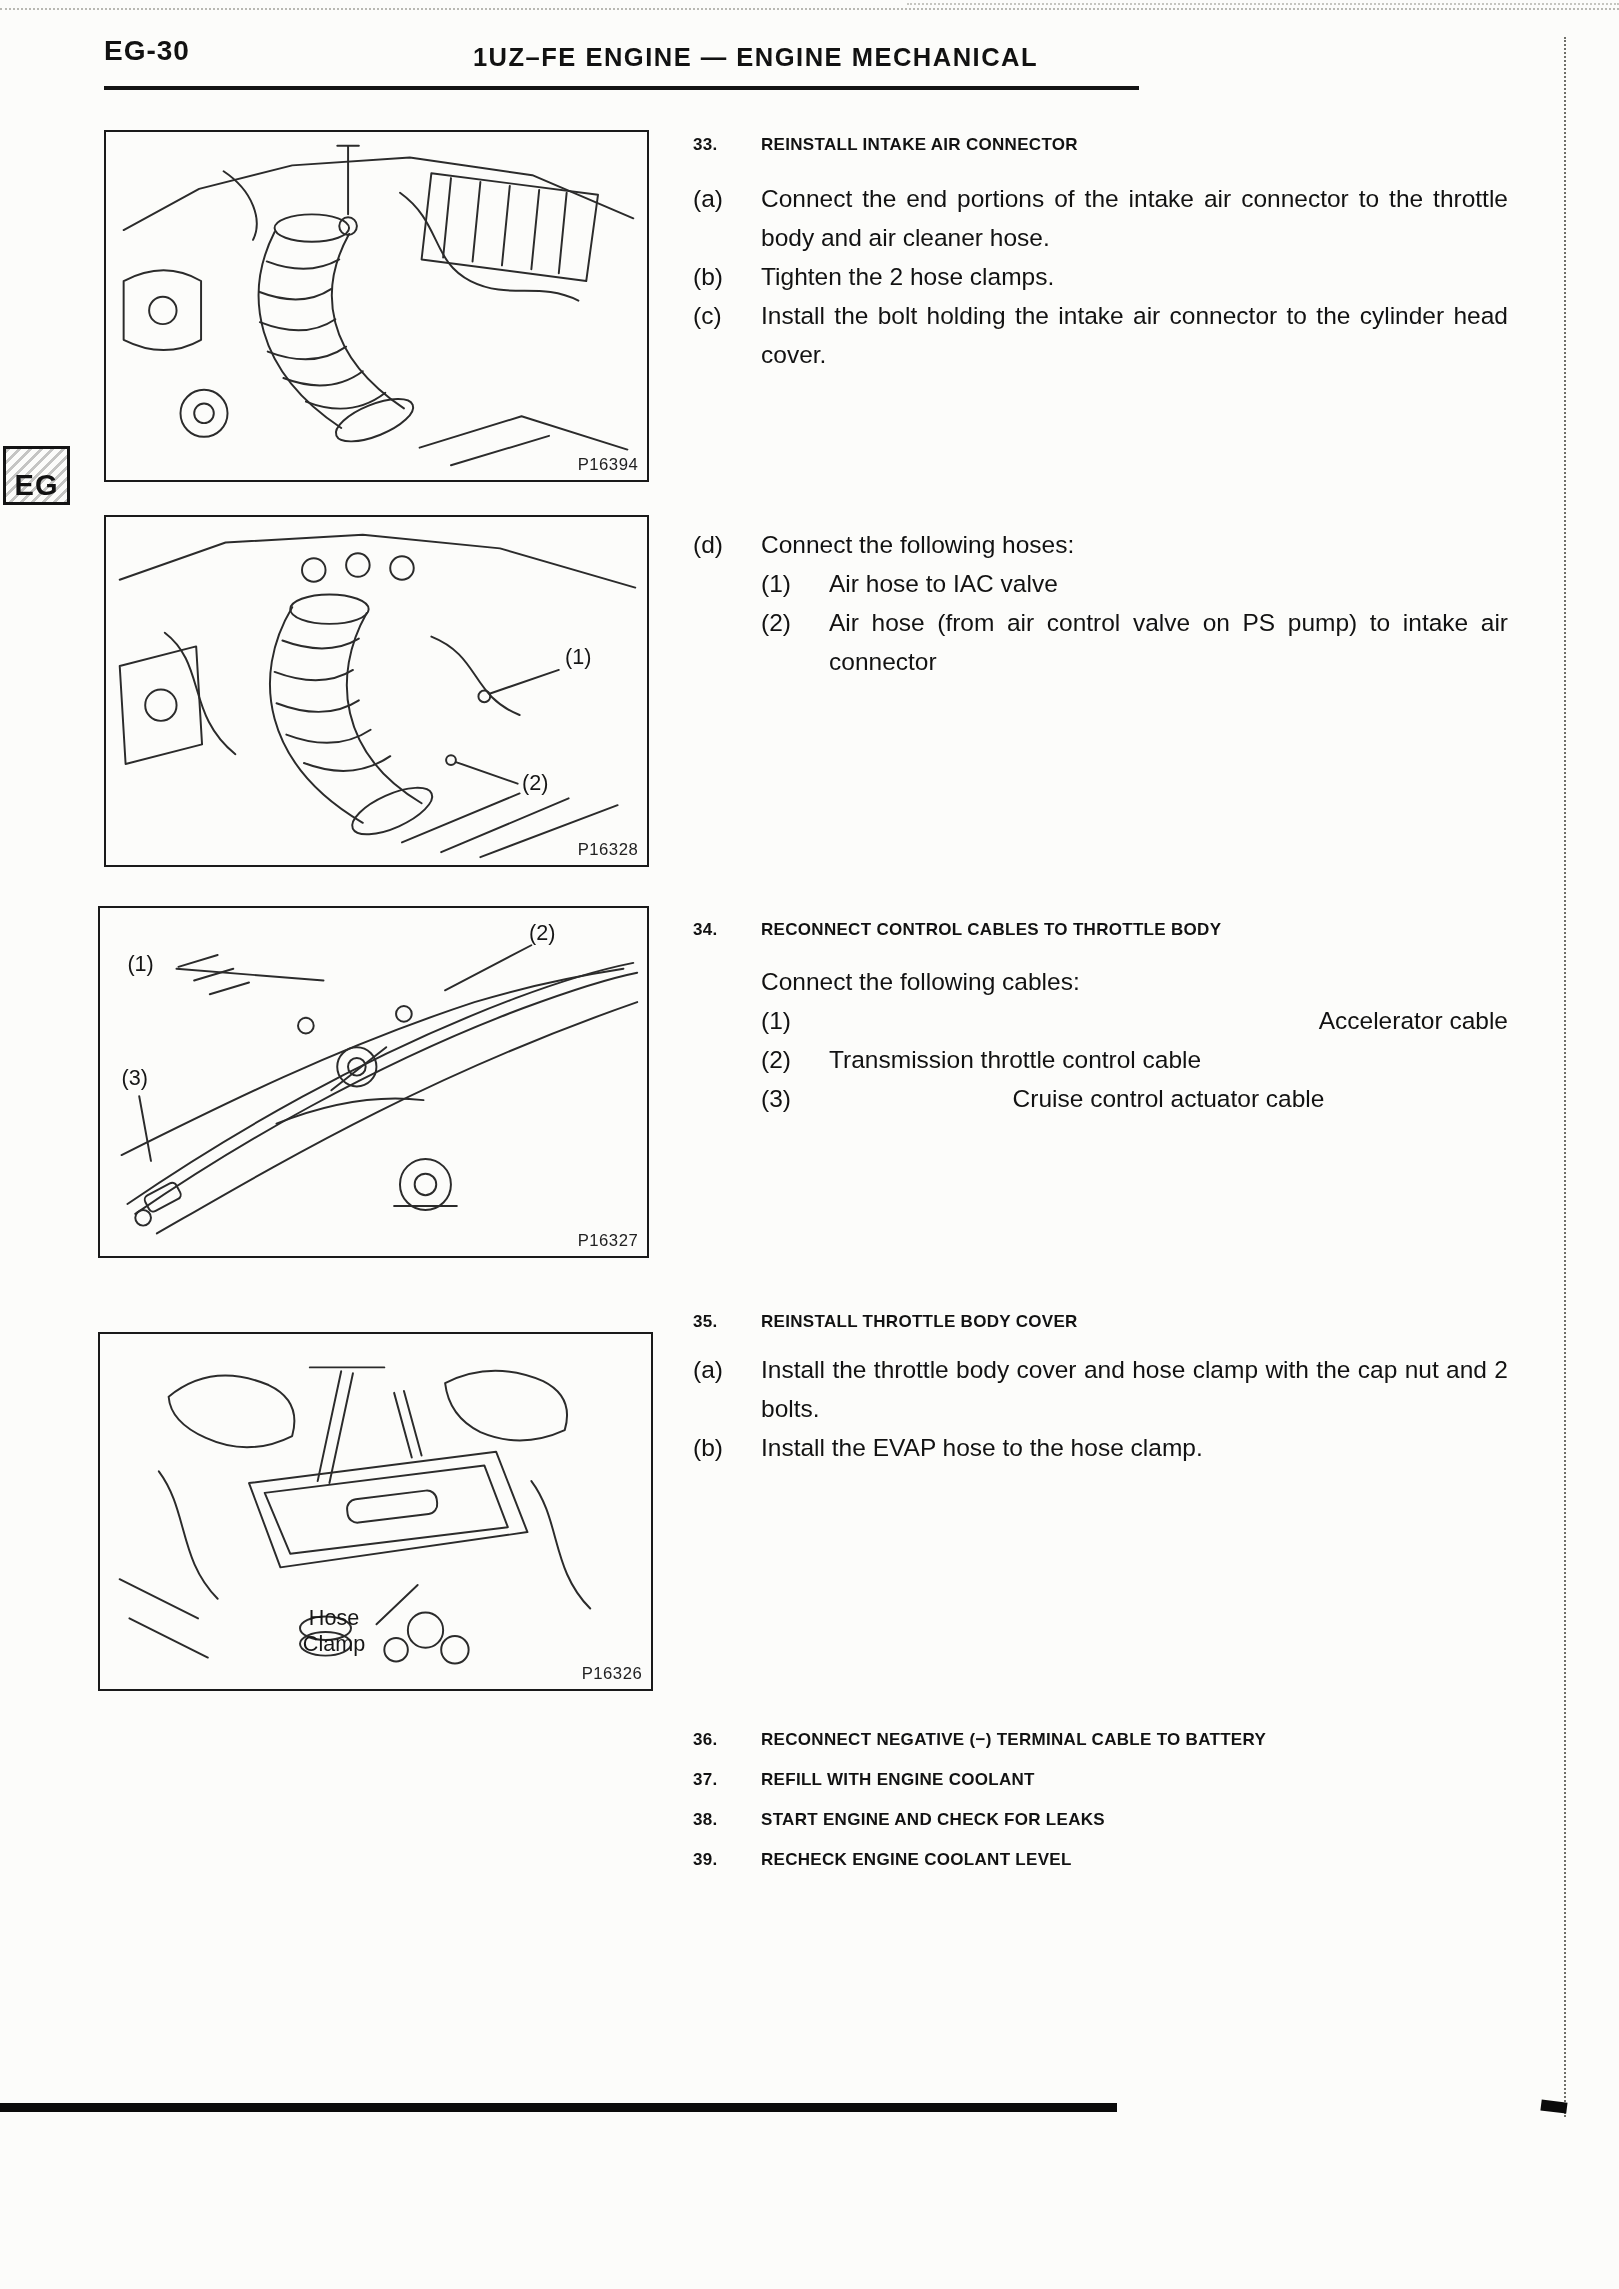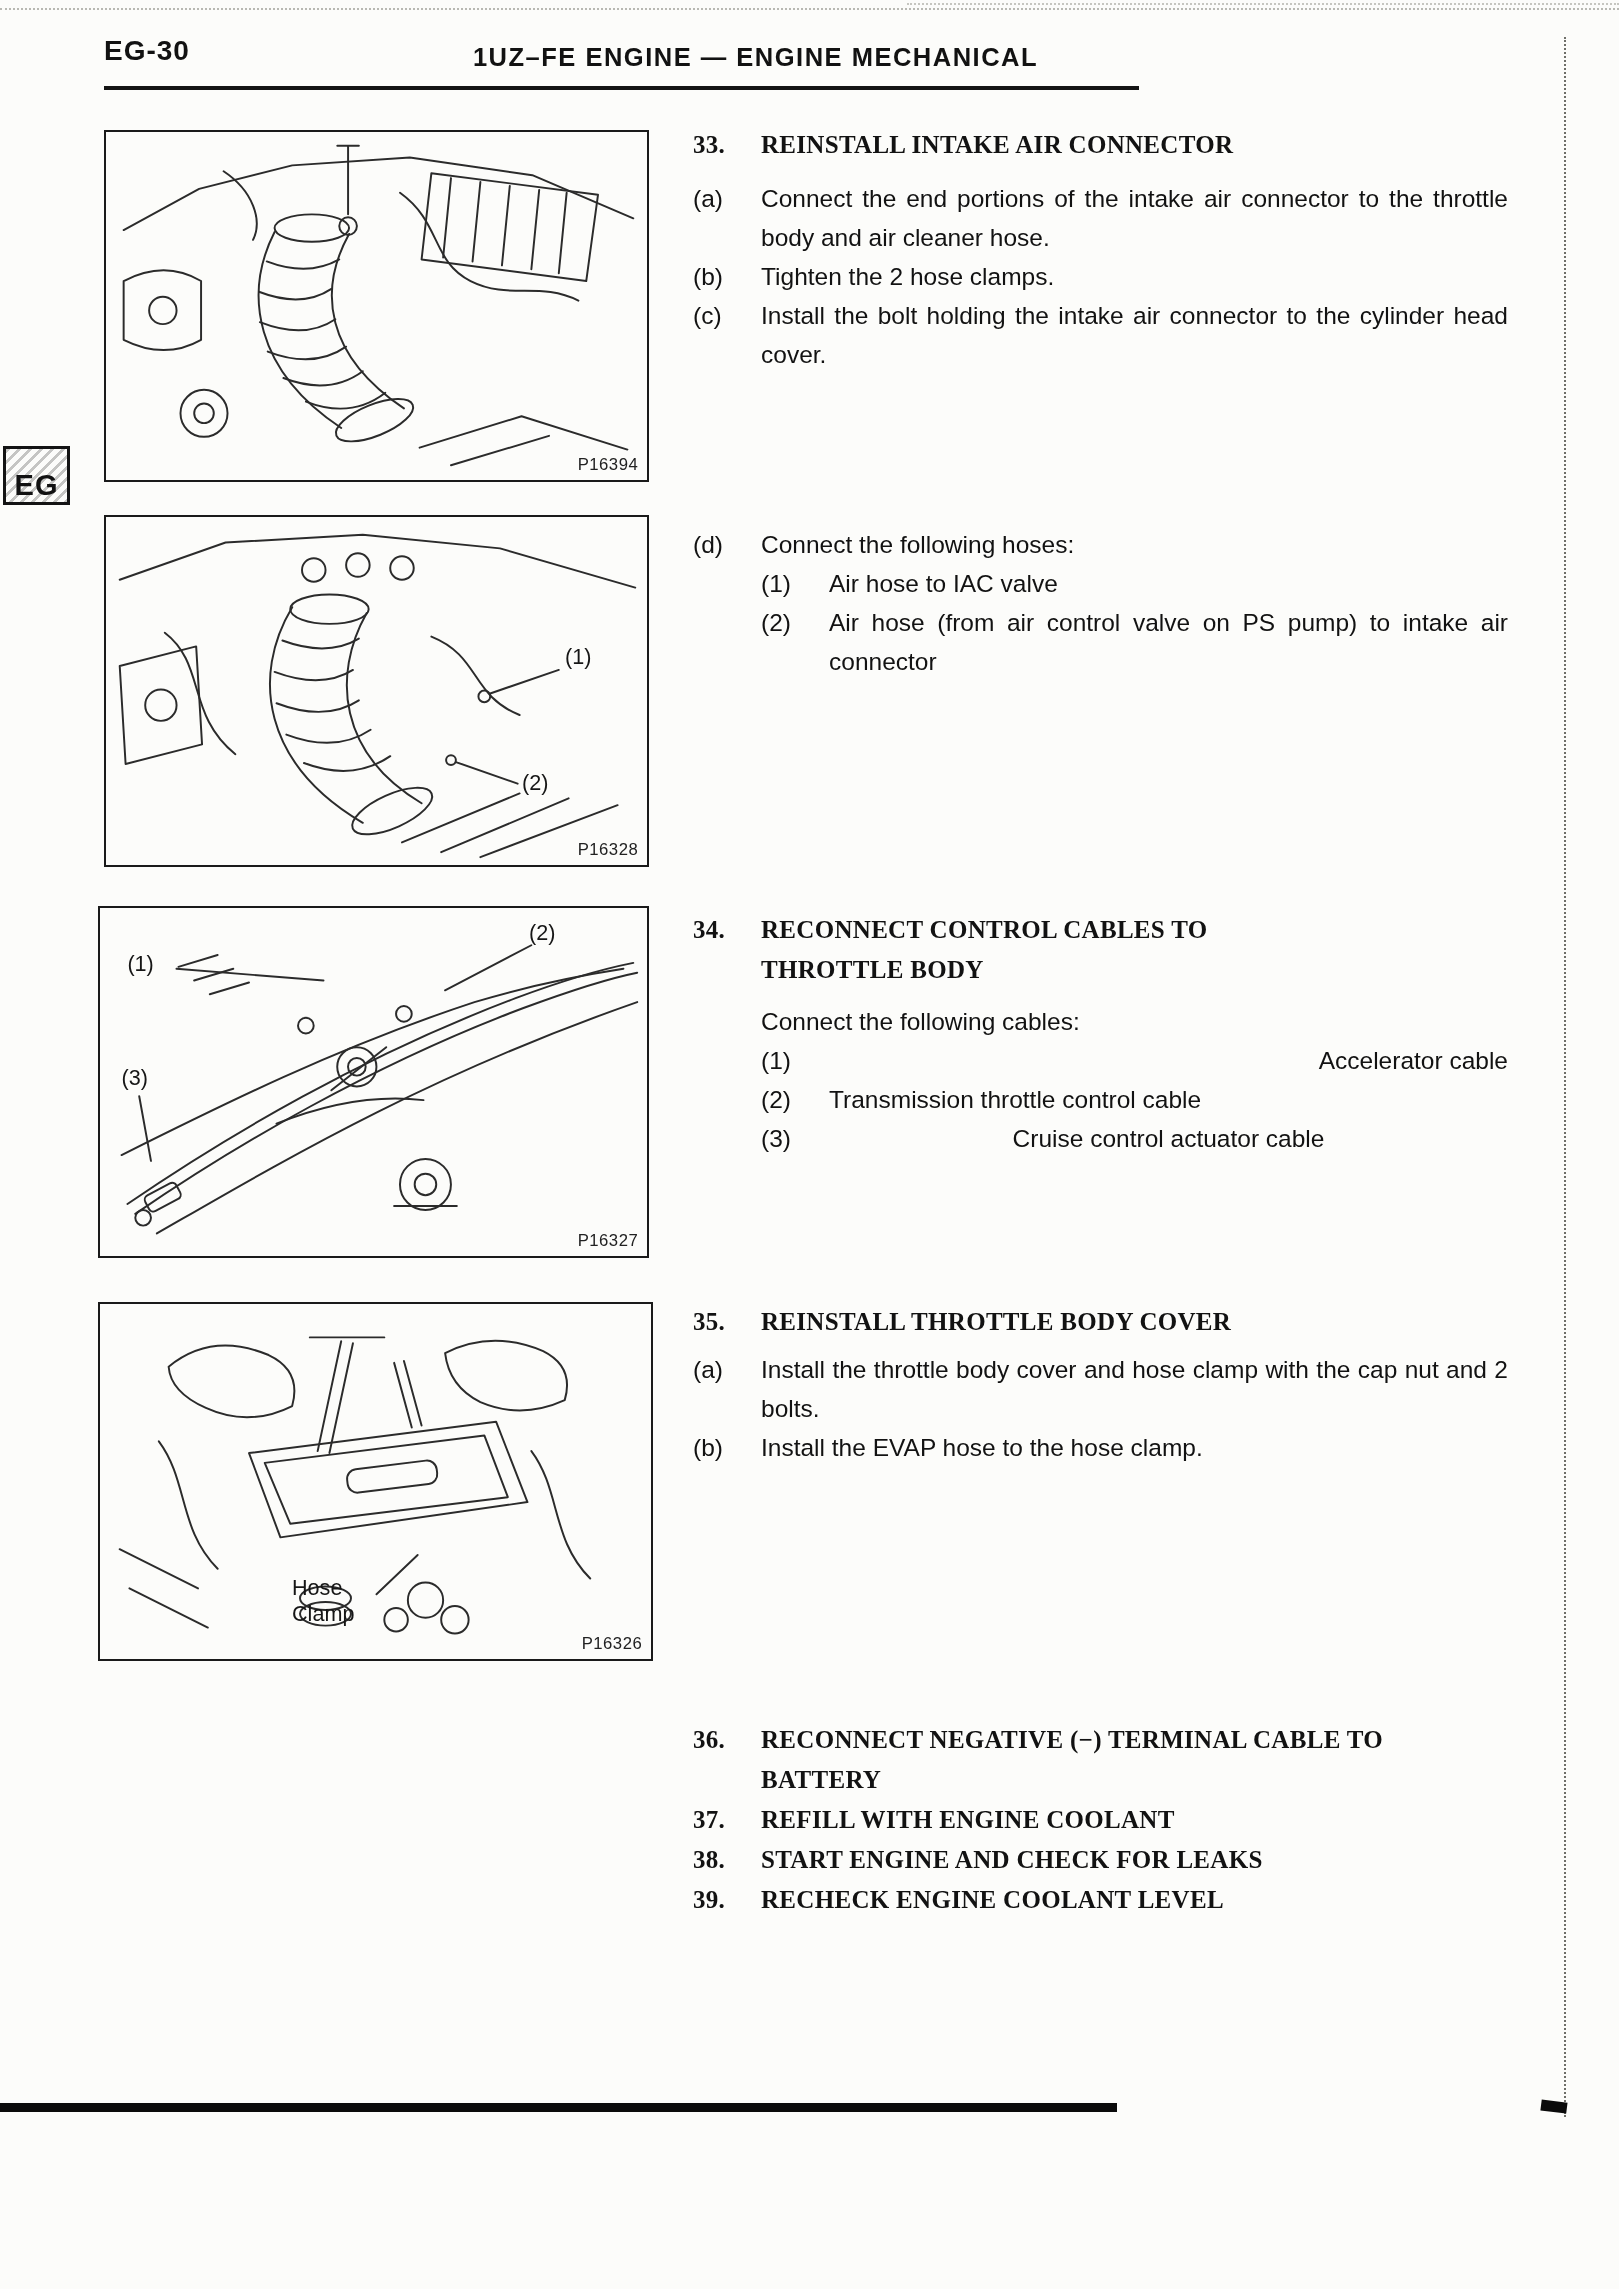--- a/index.html
+++ b/index.html
@@ -37,7 +37,7 @@
   .row{display:flex;align-items:flex-start;font-size:24.5px;line-height:39px;}
   .row .c1{flex:none;width:68px;}
   .row .tx{flex:1;text-align:justify;}
-  .row.h{font-weight:bold;font-size:25px;line-height:40px;letter-spacing:0.3px;font-family:Liberation Serif, serif;}
+  .row.h{font-weight:bold;font-size:17px;line-height:40px;letter-spacing:0.3px;}
   .row.h .tx{text-align:left;}
   .sub{margin-left:68px;}
   .intro{margin-left:68px;font-size:24.5px;line-height:39px;}

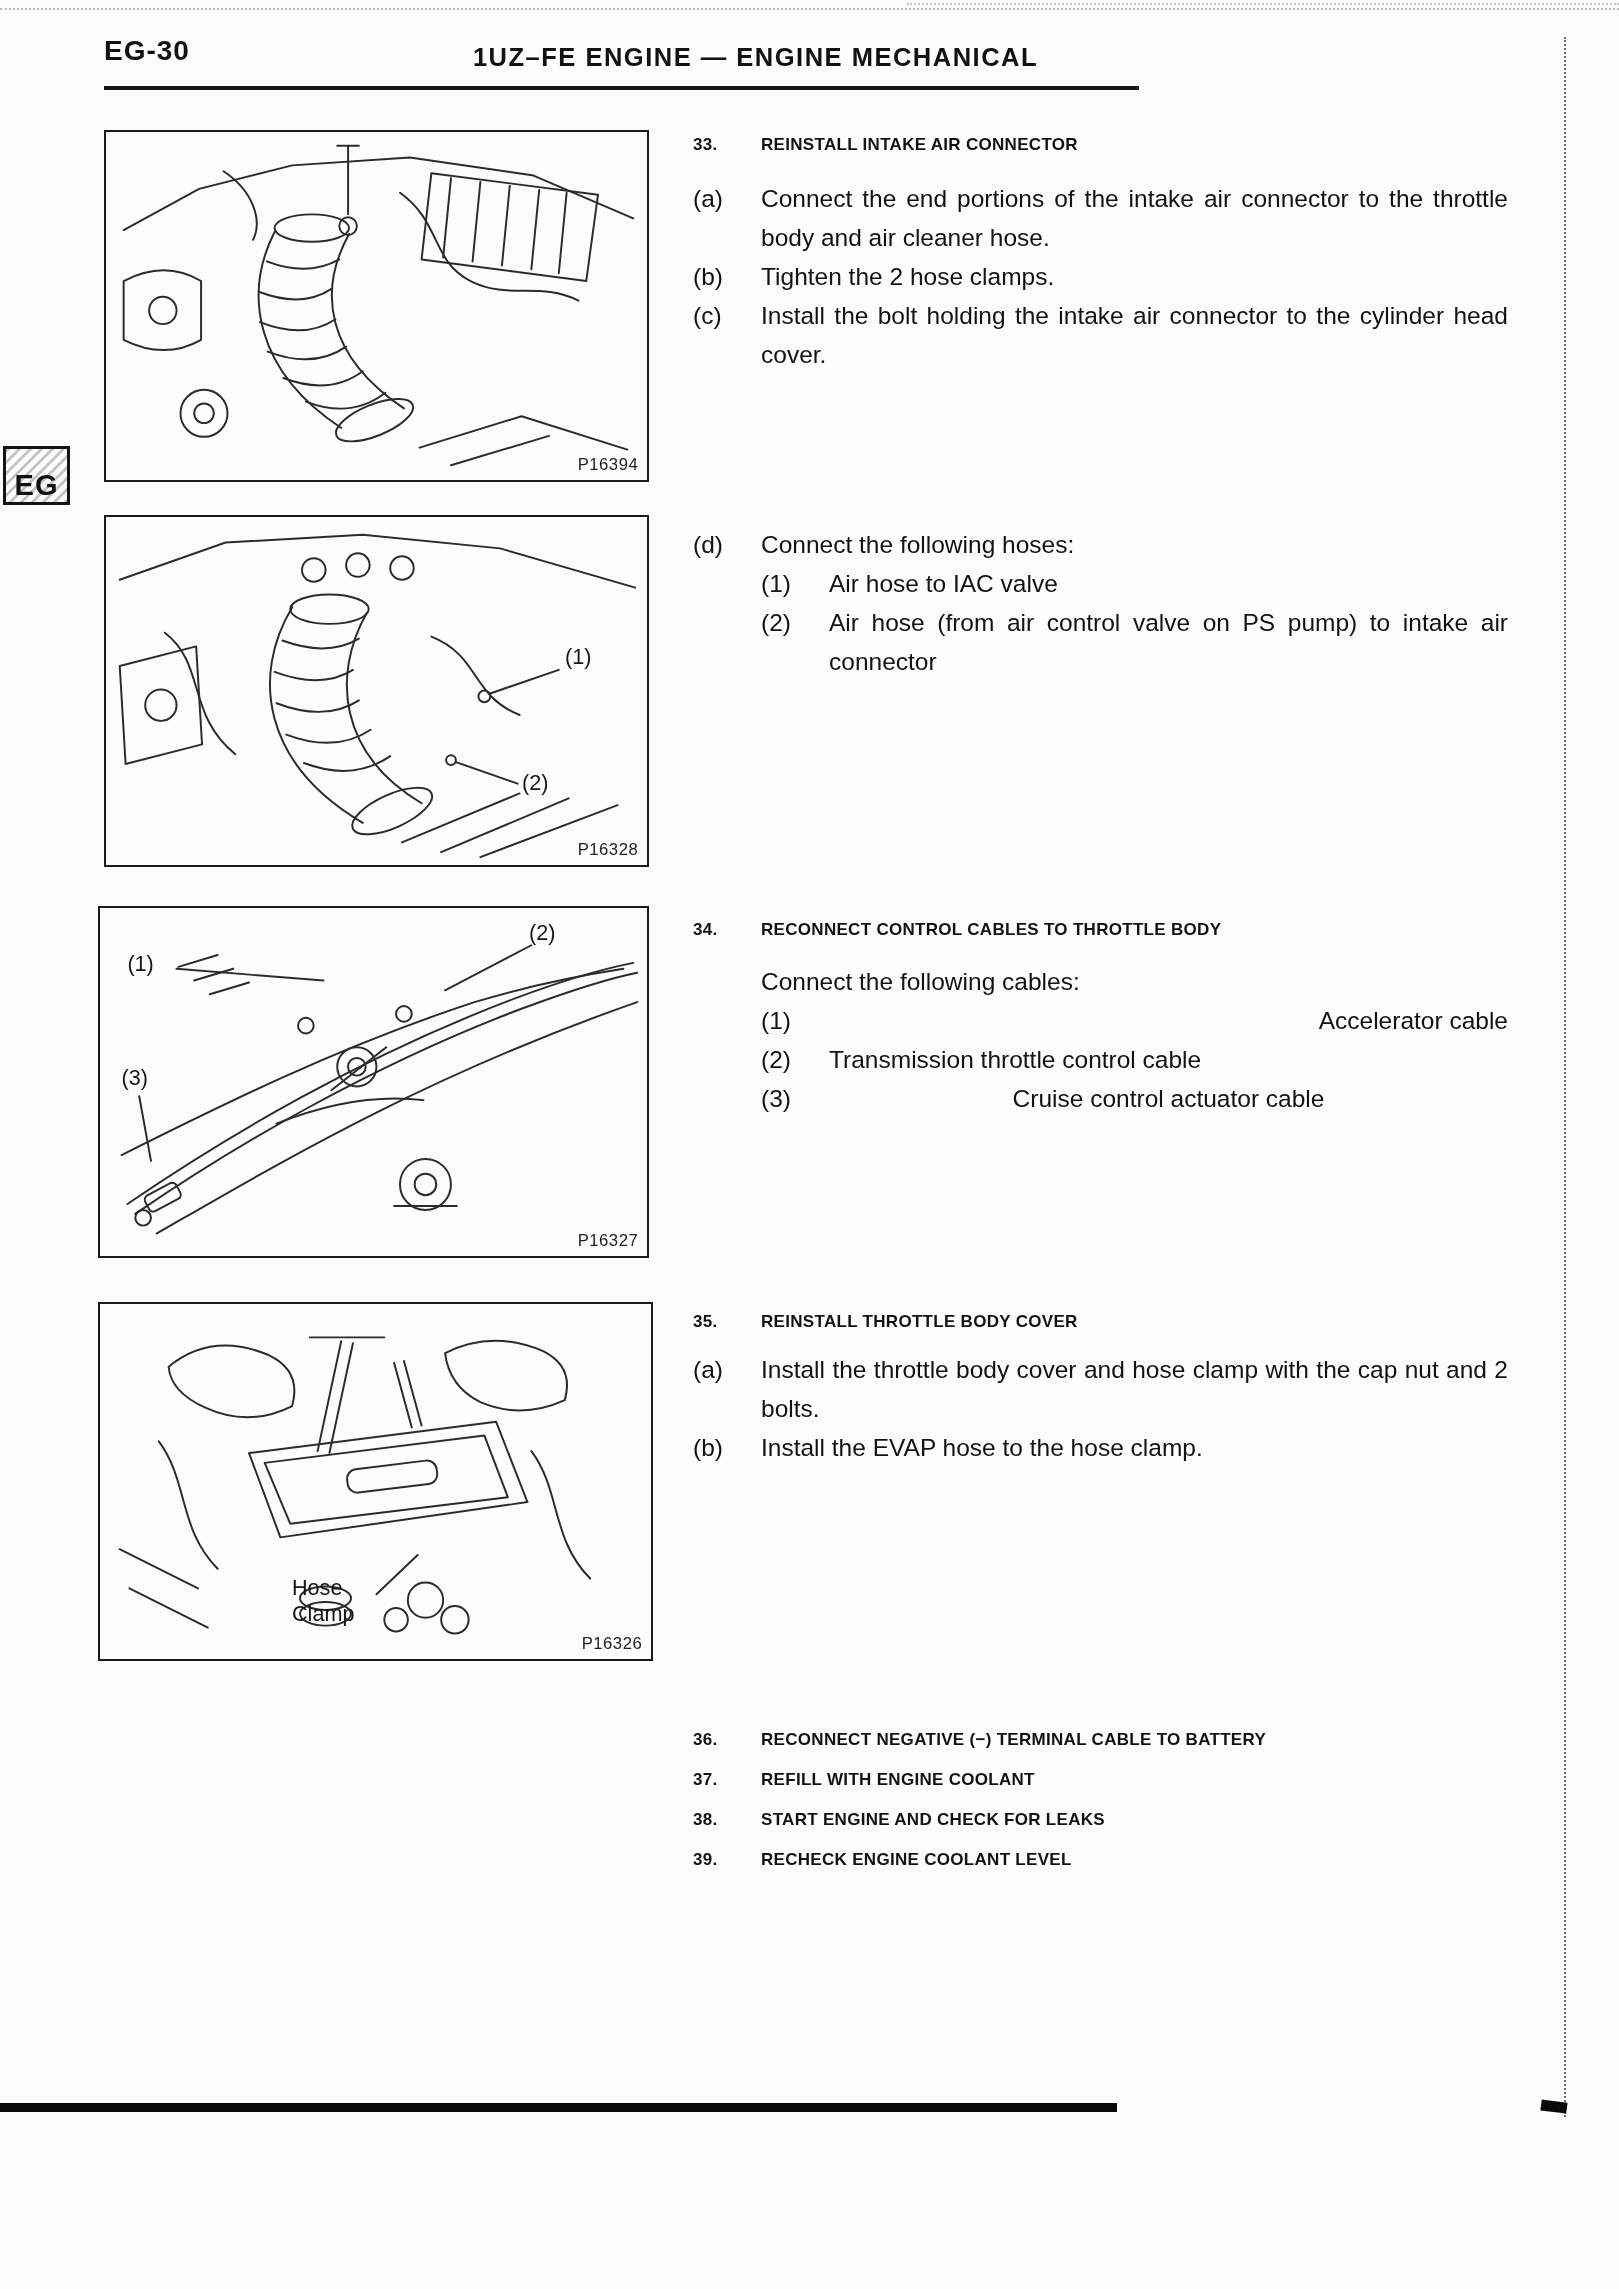--- a/index.html
+++ b/index.html
@@ -147,7 +147,7 @@
     <span class="fc">P16327</span>
   </figure>
 
-  <figure class="fig" style="left:98px;top:1302px;width:551px;height:355px;">
+  <figure class="fig" style="left:98px;top:1332px;width:551px;height:355px;text-align:center;">
     <svg viewBox="0 0 562 362">
       <path d="M152,152 L404,120 L436,202 L184,238 Z"></path>
       <path d="M168,162 L392,134 L416,197 L194,224 Z"></path>

